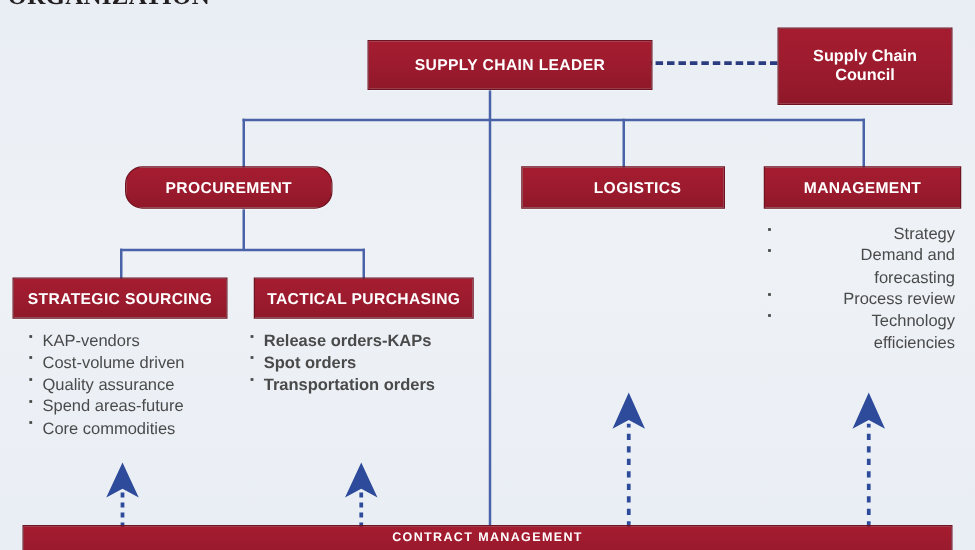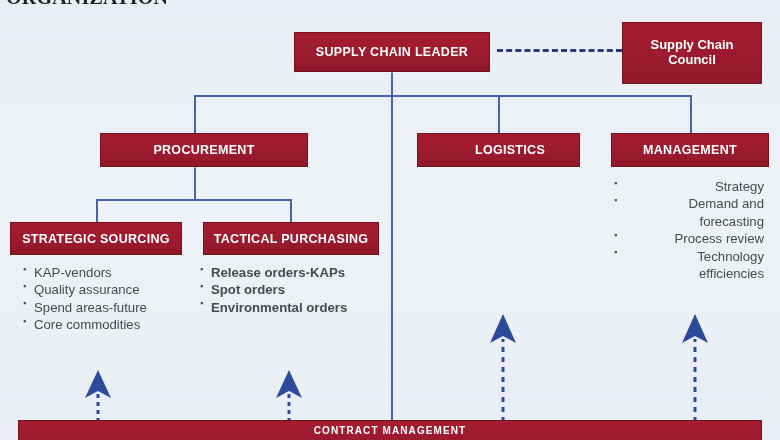--- a/index.html
+++ b/index.html
@@ -155,7 +155,7 @@
   <div class="line vline" style="left:96px; top:199px; height:24px;"></div>
   <div class="line vline" style="left:290px; top:199px; height:24px;"></div>
 
-  <div class="box caps" style="left:294px; top:32px; width:196px; height:40px;">
+  <div class="box caps" style="left:294px; top:32px; width:228px; height:40px;">
     <span>SUPPLY CHAIN LEADER</span>
   </div>
 

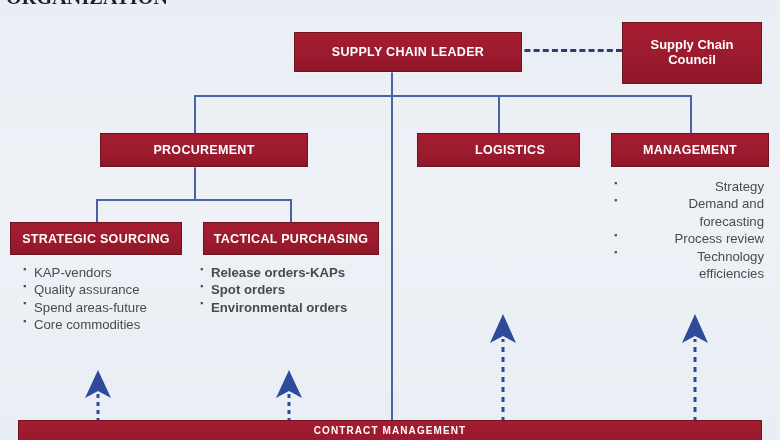--- a/index.html
+++ b/index.html
@@ -164,7 +164,7 @@
     <span>Council</span>
   </div>
 
-  <div class="box caps" style="left:100px; top:133px; width:208px; height:34px;">
+  <div class="box caps" style="left:100px; top:133px; width:166px; height:34px;border-radius:14px;">
     <span>PROCUREMENT</span>
   </div>
 

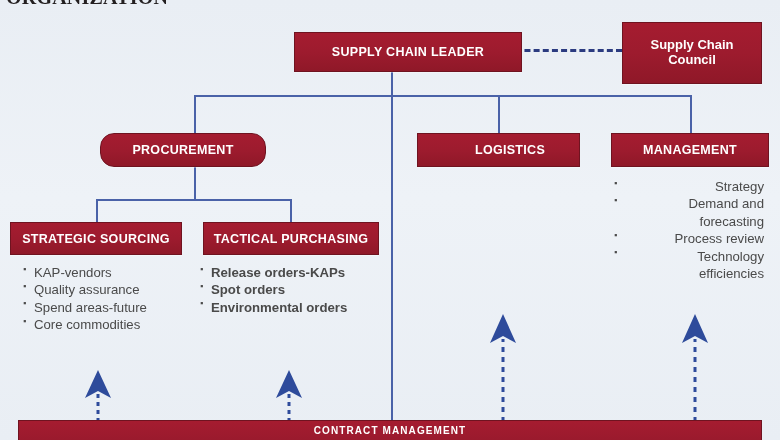--- a/index.html
+++ b/index.html
@@ -186,6 +186,7 @@
 
   <div class="bullets" style="left:23px; top:264px; width:170px;">
     <div class="bullet-item">KAP-vendors</div>
+    <div class="bullet-item">Cost-volume driven</div>
     <div class="bullet-item">Quality assurance</div>
     <div class="bullet-item">Spend areas-future</div>
     <div class="bullet-item">Core commodities</div>

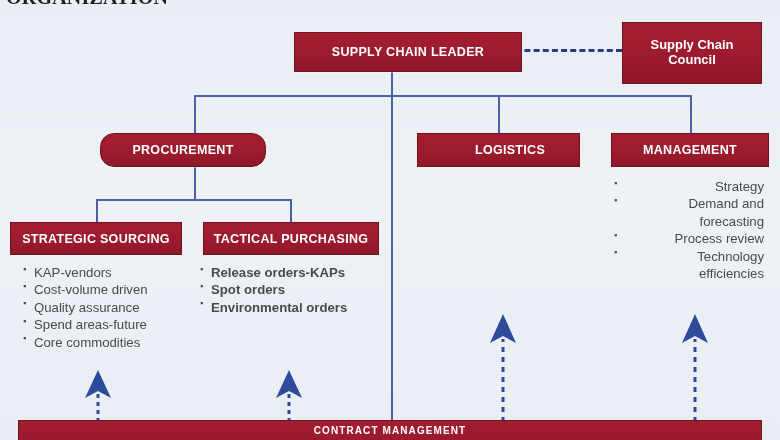--- a/index.html
+++ b/index.html
@@ -195,7 +195,7 @@
   <div class="bullets" style="left:200px; top:264px; width:175px;font-weight:bold;">
     <div class="bullet-item">Release orders-KAPs</div>
     <div class="bullet-item">Spot orders</div>
-    <div class="bullet-item">Environmental orders</div>
+    <div class="bullet-item">Transportation orders</div>
   </div>
 
 

